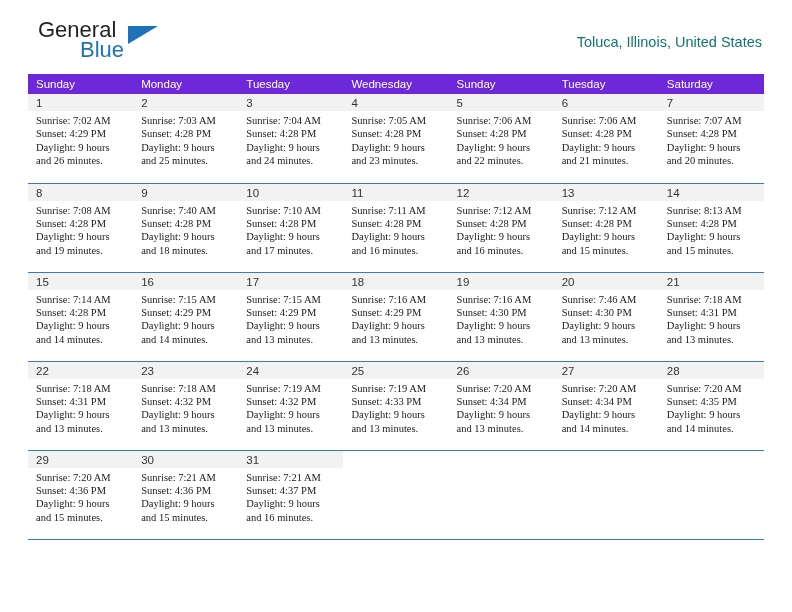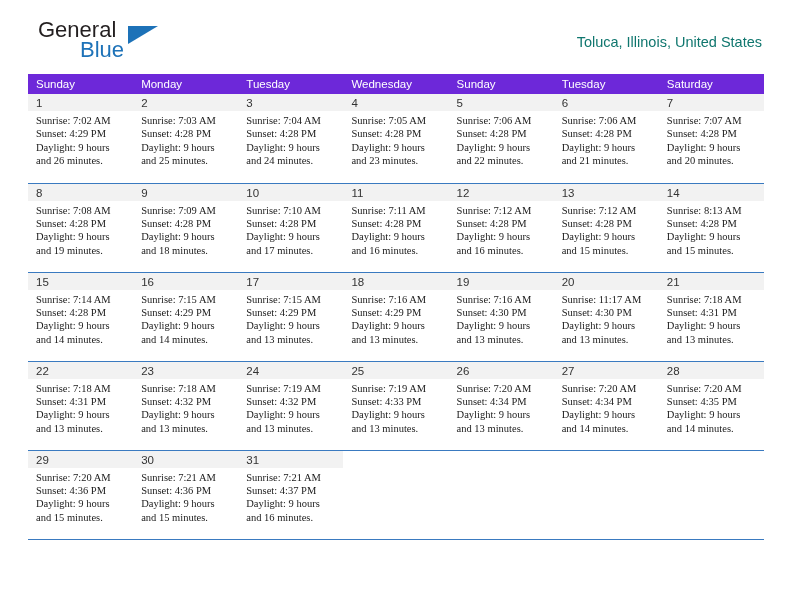--- a/index.html
+++ b/index.html
@@ -249,7 +249,7 @@
           <td class="daycell">
             <div class="daynum">9</div>
             <div class="details">
-              <div>Sunrise: 7:09 AM</div>
+              <div>Sunrise: 7:40 AM</div>
               <div>Sunset: 4:28 PM</div>
               <div>Daylight: 9 hours</div>
               <div>and 18 minutes.</div>

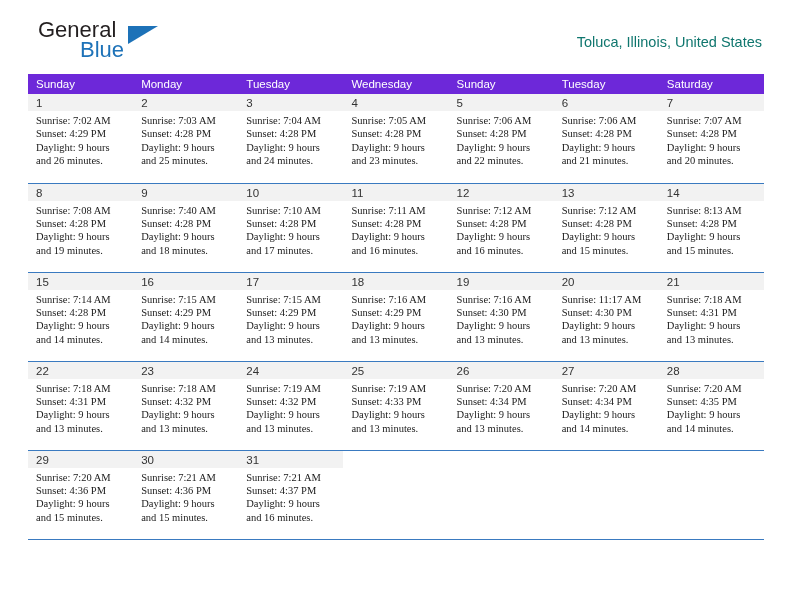--- a/index.html
+++ b/index.html
@@ -350,7 +350,7 @@
           <td class="daycell">
             <div class="daynum">20</div>
             <div class="details">
-              <div>Sunrise: 11:17 AM</div>
+              <div>Sunrise: 7:46 AM</div>
               <div>Sunset: 4:30 PM</div>
               <div>Daylight: 9 hours</div>
               <div>and 13 minutes.</div>

